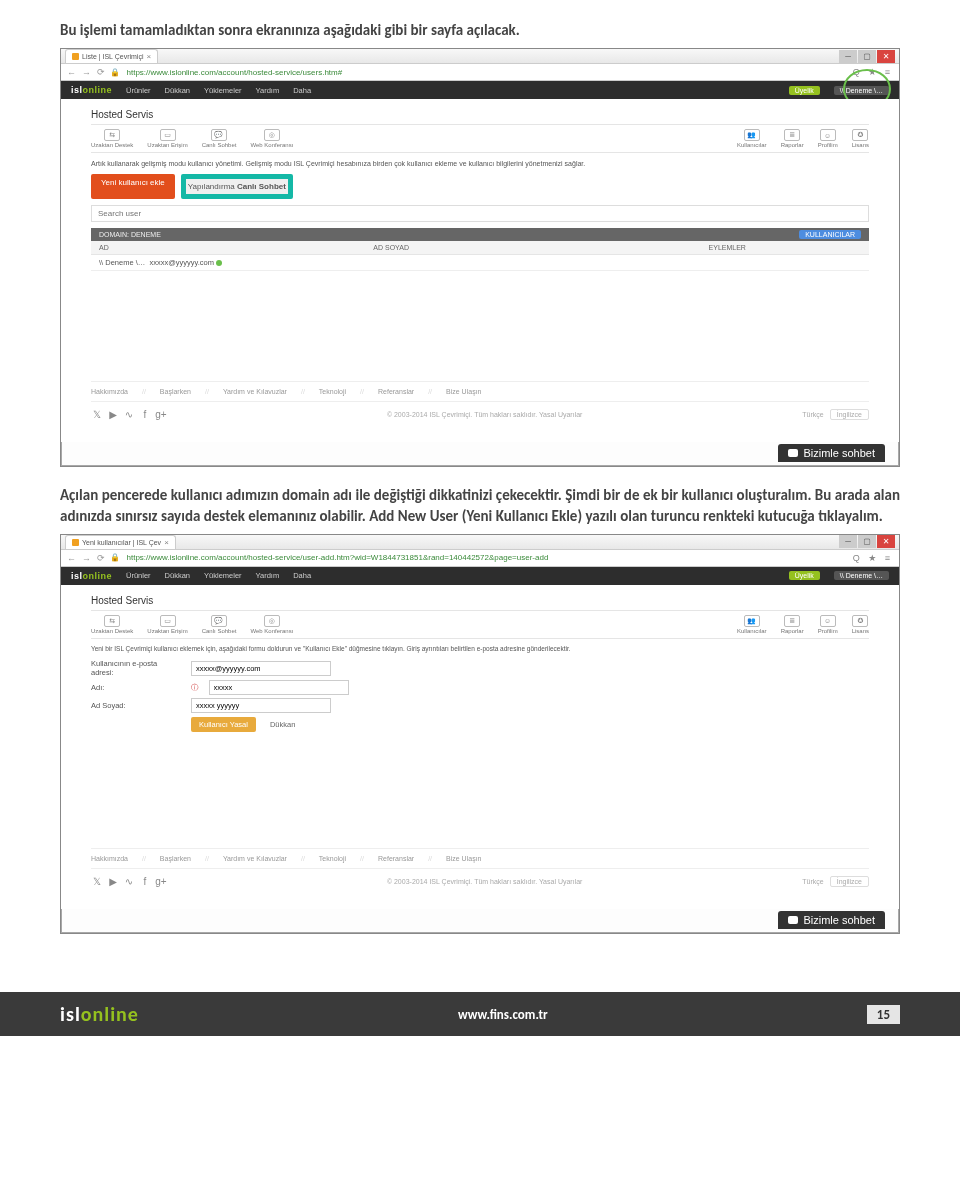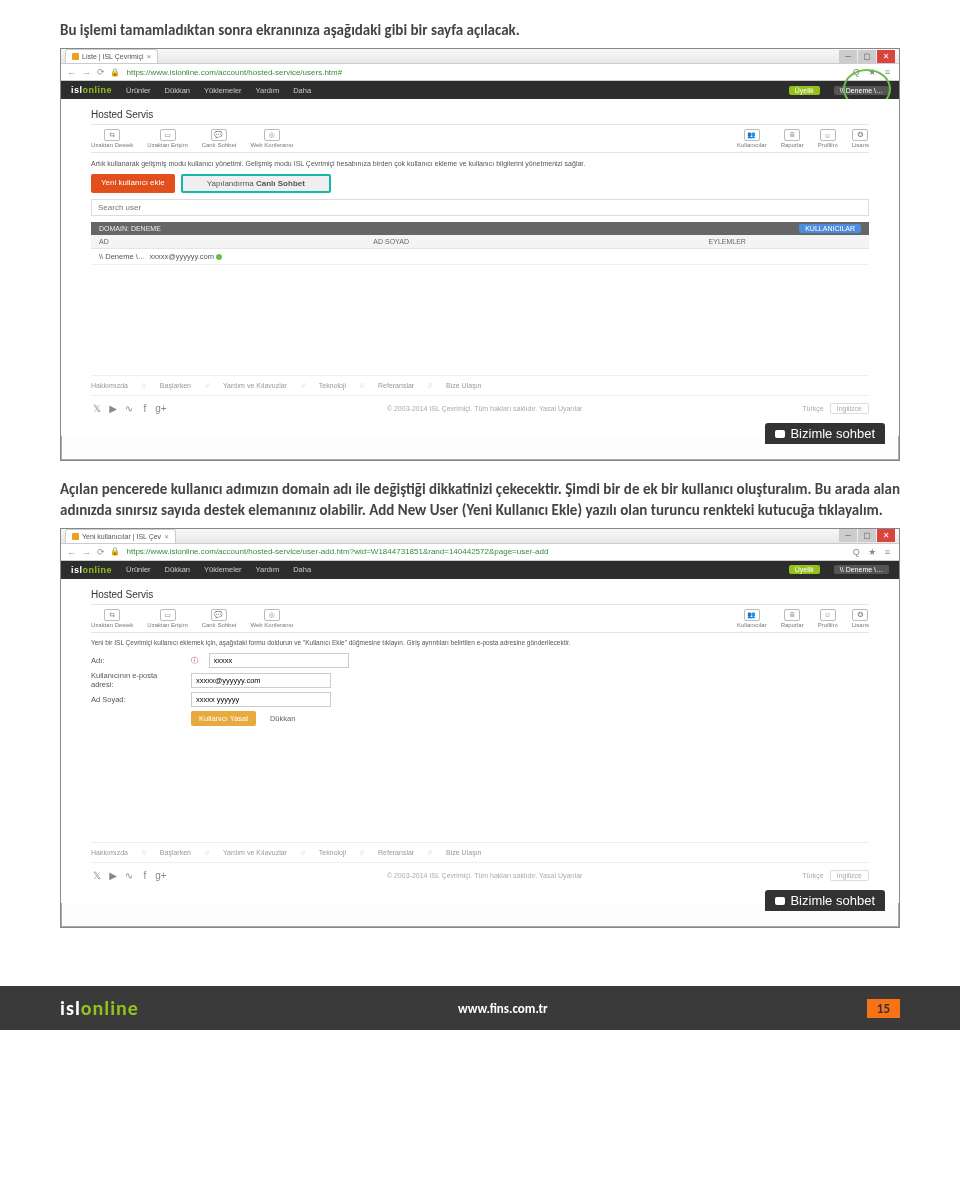--- a/index.html
+++ b/index.html
@@ -171,10 +171,10 @@
   }
   .btn-gray {
     background: #efefef;
-    border: 2px solid #14b8a6;
+    border: 5px solid #14b8a6;
     color: #555;
     font-size: 8px;
-    padding: 3px 24px;
+    padding: 3px 2px;
     border-radius: 2px;
   }
   .btn-gray .b { font-weight: bold;}

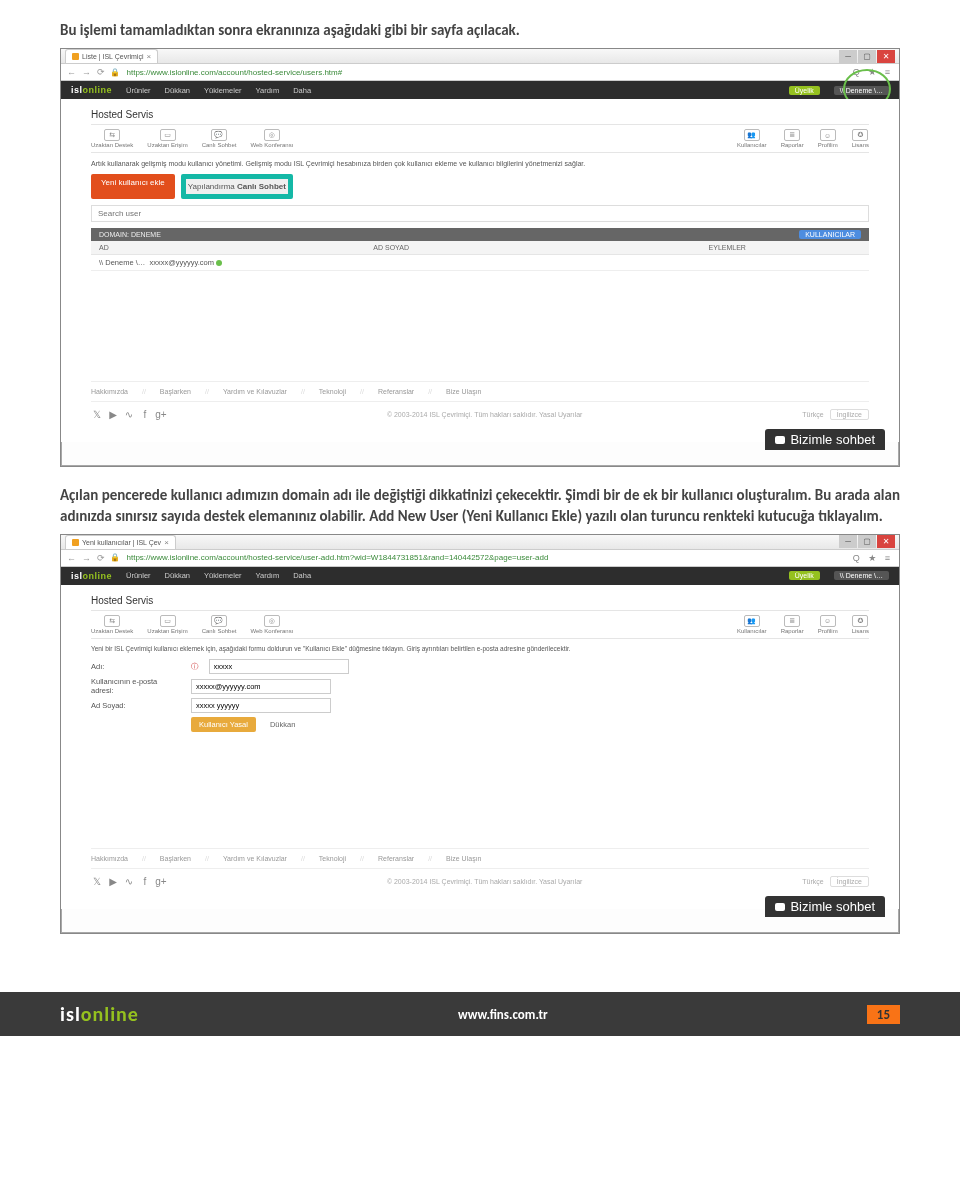--- a/index.html
+++ b/index.html
@@ -256,10 +256,10 @@
   }
   .chatpill {
     position: absolute;
-    right: 14px; bottom: 16px;
+    right: 14px; bottom: 4px;
     background: #333;
     color: #fff;
-    font-size: 13px;
+    font-size: 11px;
     padding: 3px 10px;
     border-radius: 3px 3px 0 0;
     display: flex; align-items: center; gap: 5px;

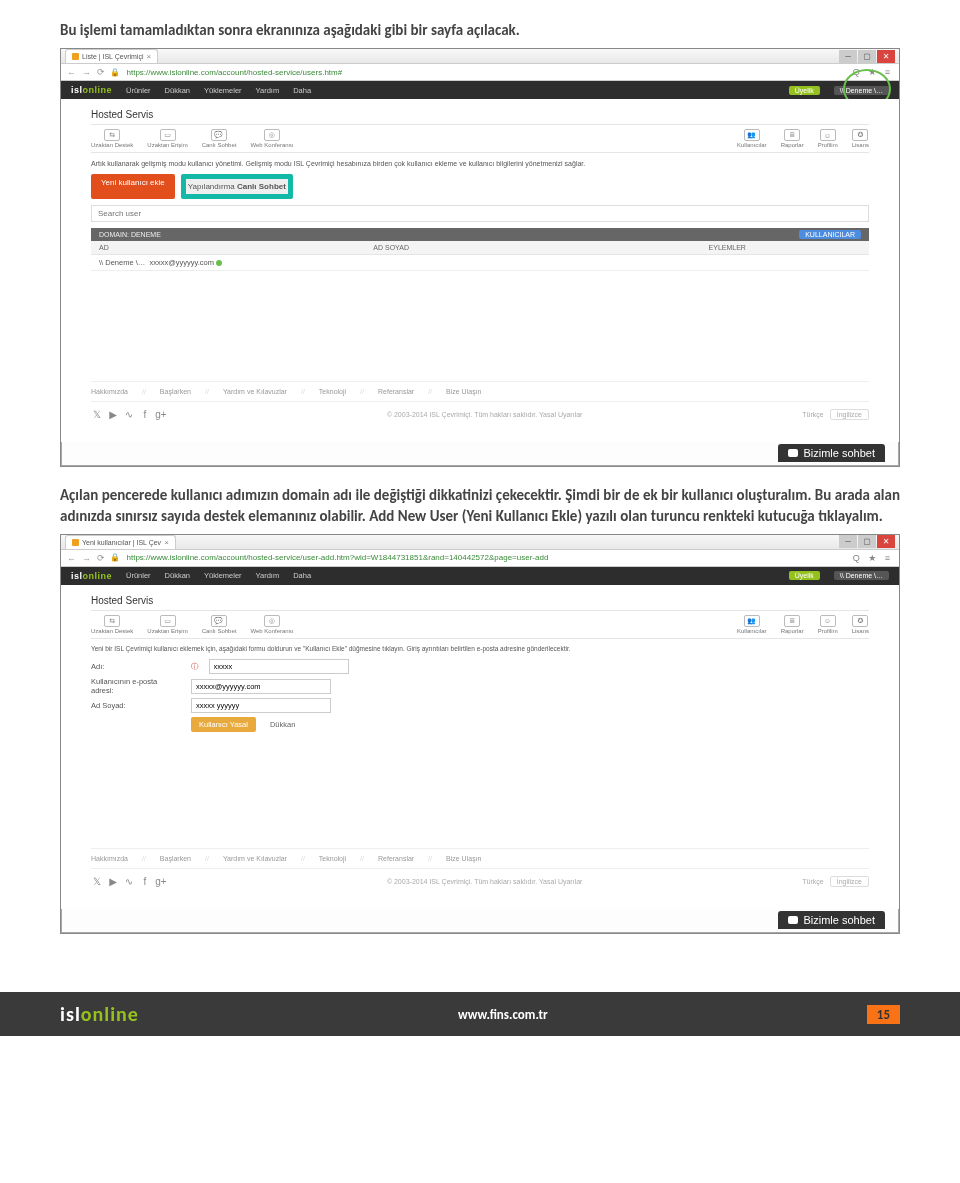--- a/index.html
+++ b/index.html
@@ -555,13 +555,13 @@
       <div class="info-text mini">Yeni bir ISL Çevrimiçi kullanıcı eklemek için, aşağıdaki formu doldurun ve "Kullanıcı Ekle" düğmesine tıklayın. Giriş ayrıntıları belirtilen e-posta adresine gönderilecektir.</div>
 
       <div class="form-row">
+        <span class="lab">Kullanıcının e-posta adresi:</span>
+        <input class="inp req" value="xxxxx@yyyyyy.com" style="">
+      </div>
+      <div class="form-row">
         <span class="lab">Adı:</span>
         <span style="color:#c33;">ⓘ</span>
         <input class="inp req" value="xxxxx" style="">
-      </div>
-      <div class="form-row">
-        <span class="lab">Kullanıcının e-posta adresi:</span>
-        <input class="inp req" value="xxxxx@yyyyyy.com" style="">
       </div>
       <div class="form-row">
         <span class="lab">Ad Soyad:</span>

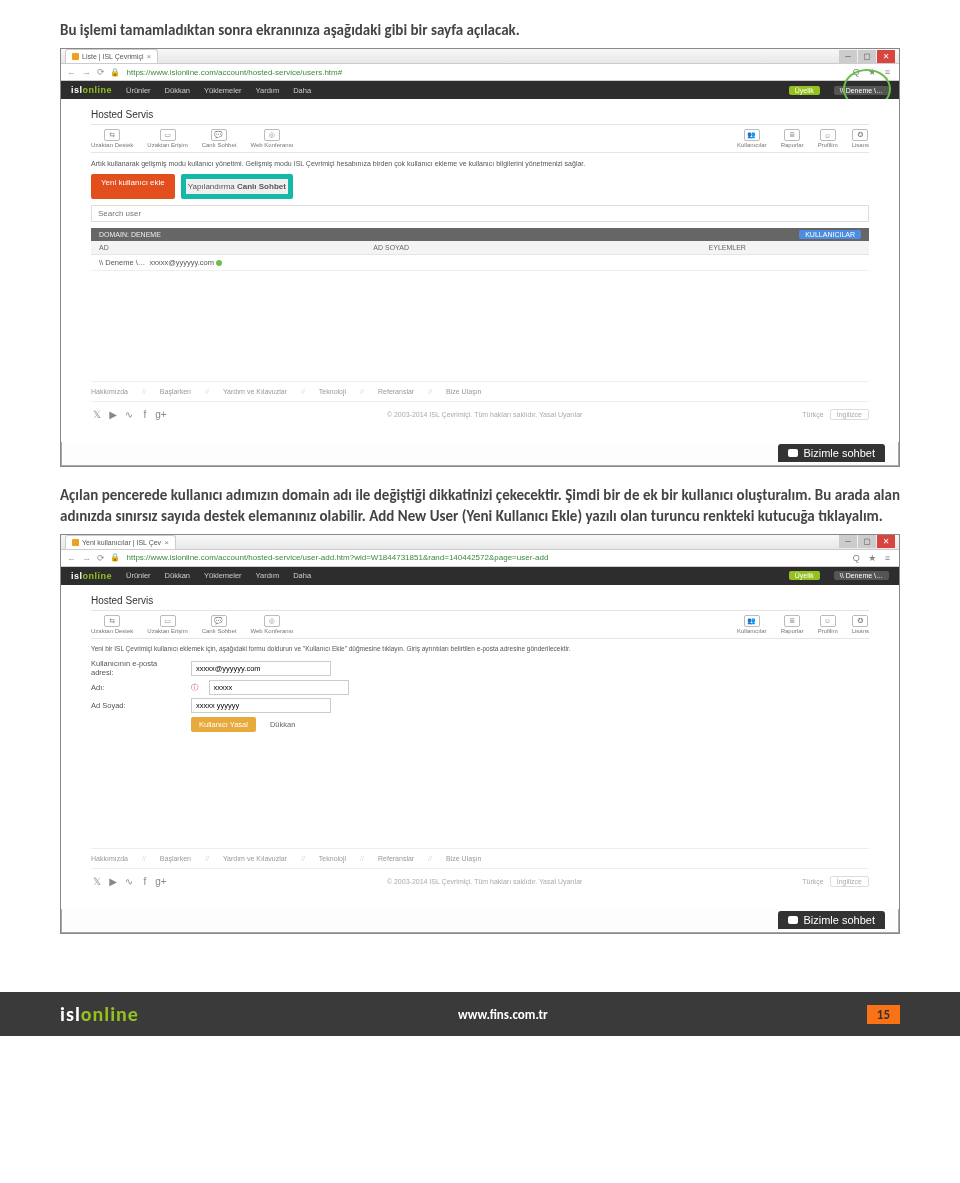--- a/index.html
+++ b/index.html
@@ -313,7 +313,7 @@
   .page-footer .logo .accent { color:#95c11f;}
   .page-footer .url-f { color:#fff; font-weight:bold;}
   .page-footer .num {
-    background:#f97316;color:#333;padding:2px 10px;font-weight:bold;
+    background:#e5e5e5;color:#333;padding:2px 10px;font-weight:bold;
   }
 </style>
 </head>

